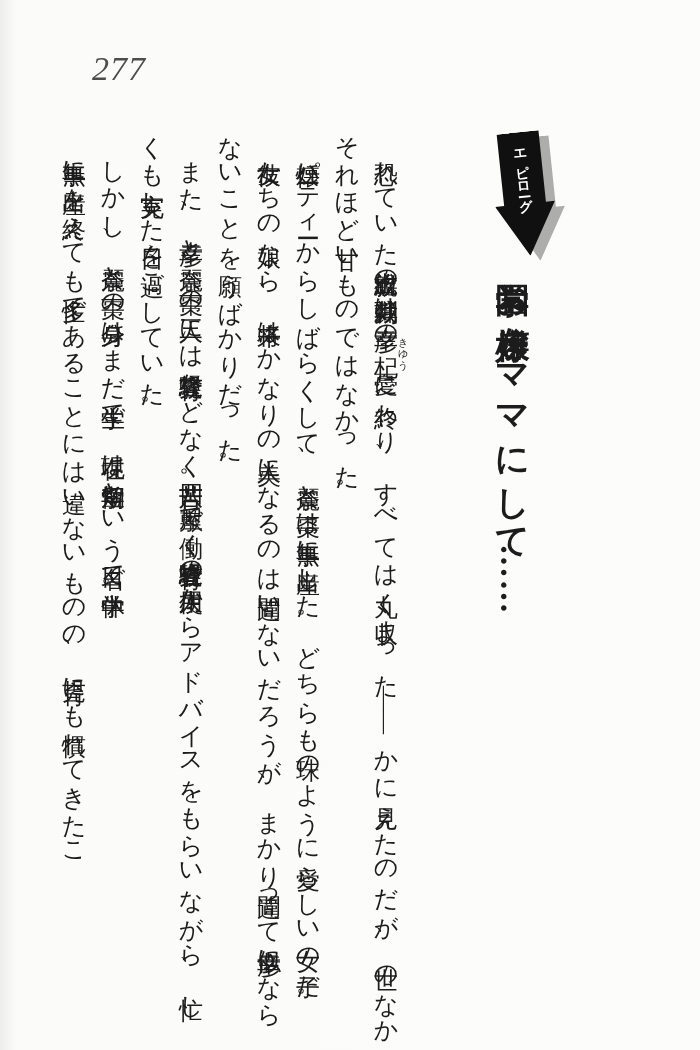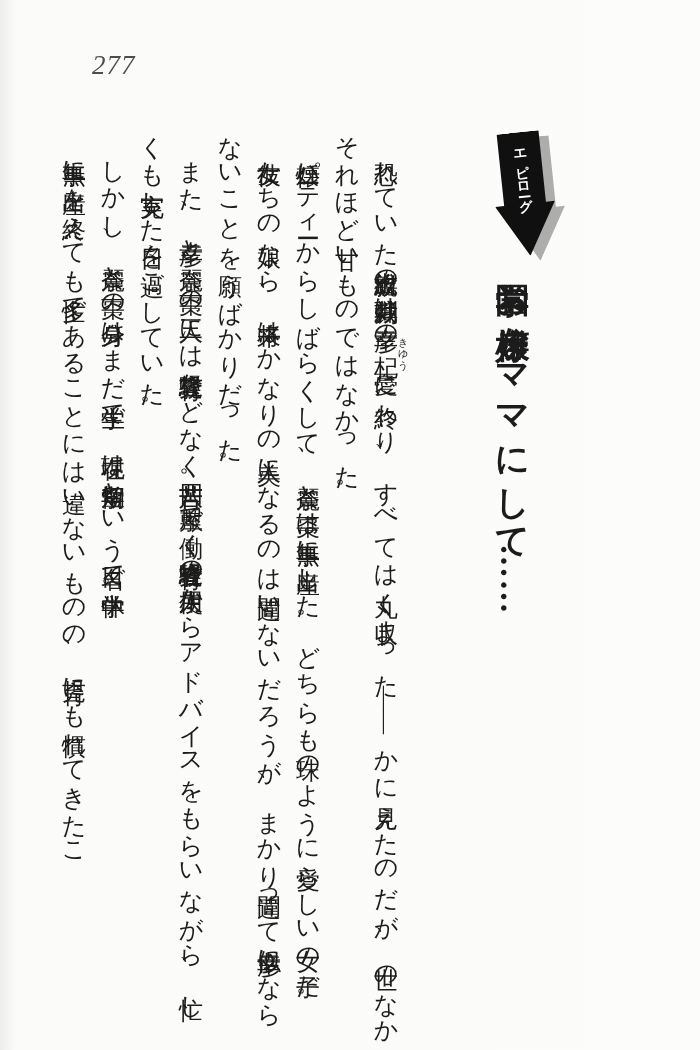--- a/index.html
+++ b/index.html
@@ -13,7 +13,7 @@
   }
   .page-number{
     position:absolute;left:92px;top:50px;
-    font-size:27px;font-style:italic;color:#4d4d4d;
+    font-size:34px;font-style:italic;color:#4d4d4d;
     letter-spacing:1px;
   }
   

